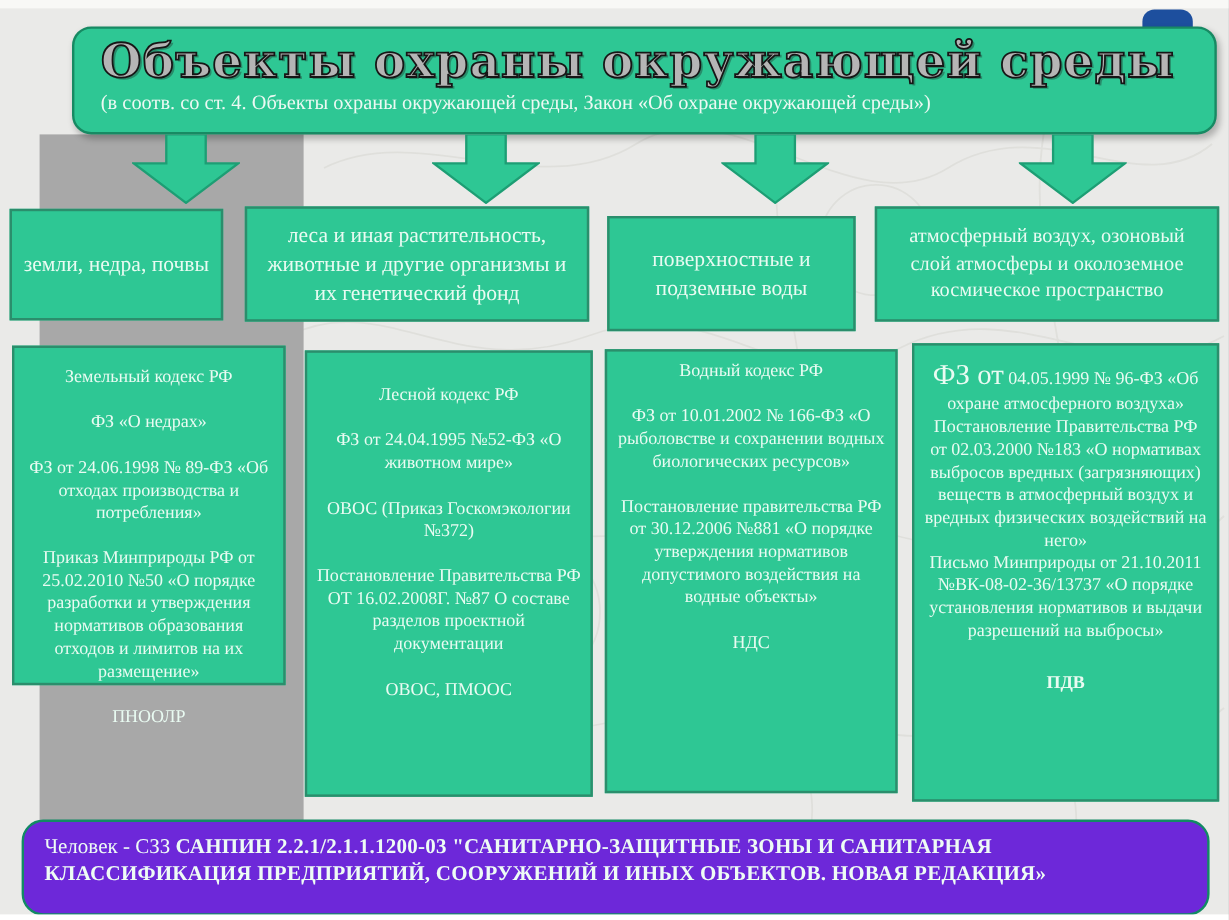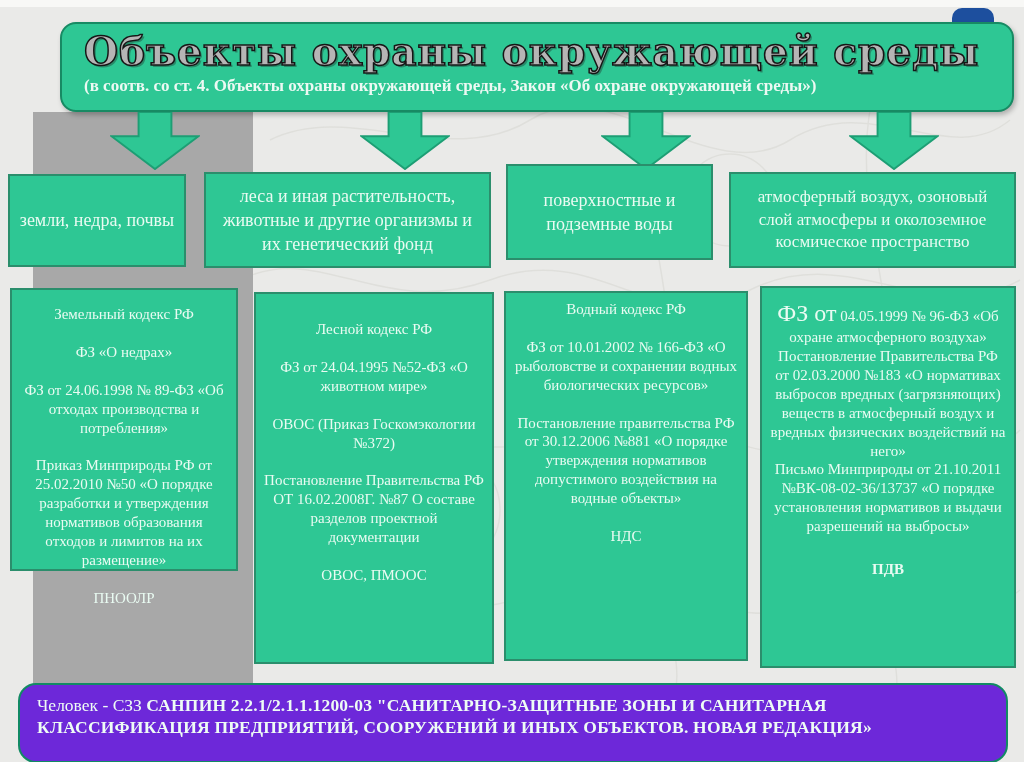--- a/index.html
+++ b/index.html
@@ -16,7 +16,7 @@
   .title{font-family:"DejaVu Serif",serif;font-size:39px;font-weight:bold;letter-spacing:1px;
          color:#b5b5b5;-webkit-text-stroke:1.5px #161616;text-shadow:2px 2px 0 rgba(30,30,30,.35);
          line-height:1.1;white-space:nowrap;}
-  .subtitle{font-size:17px;color:#ecf9f3;margin-top:3px;font-weight:bold;}
+  .subtitle{font-size:17px;color:#ecf9f3;margin-top:3px;}
   .arrow{position:absolute;width:90px;height:58px;}
   .gbox{position:absolute;background:#2ec794;border:2px solid #2b8e6c;box-sizing:border-box;
         color:#e9fbf2;text-align:center;}

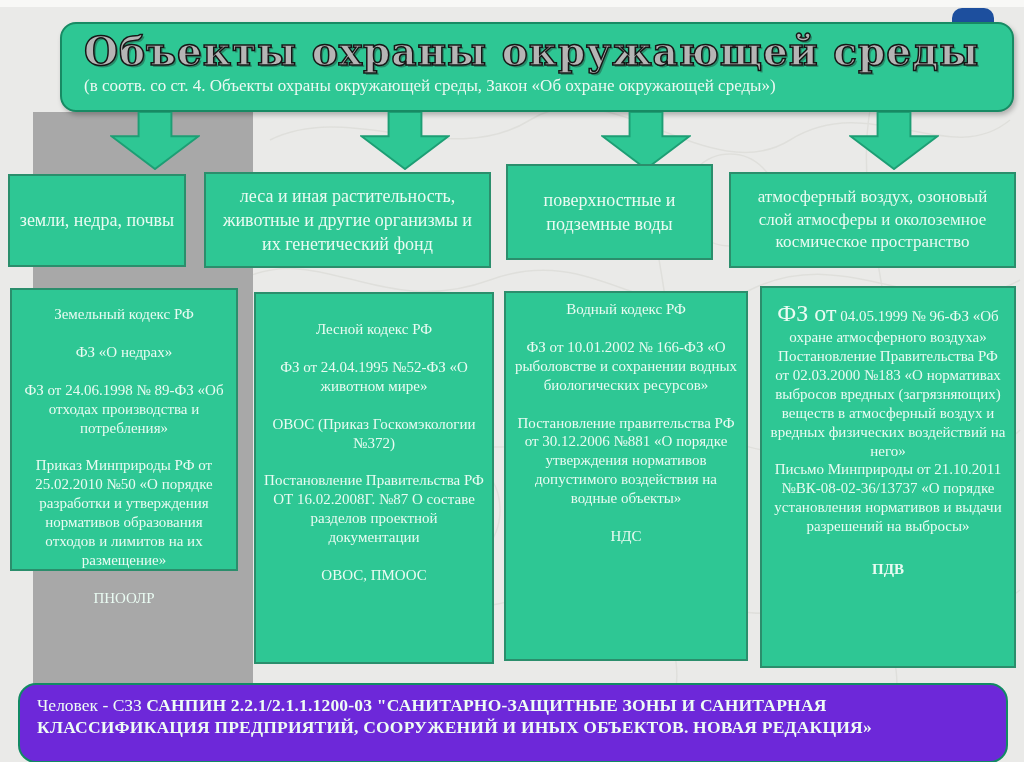--- a/index.html
+++ b/index.html
@@ -79,7 +79,7 @@
   <div class="gbox cat" style="left:204px;top:172px;width:287px;height:96px">
     <span>леса и иная растительность, животные и другие организмы и их генетический фонд</span>
   </div>
-  <div class="gbox cat" style="left:506px;top:164px;width:207px;height:96px">
+  <div class="gbox cat" style="left:506px;top:180px;width:207px;height:96px">
     <span>поверхностные и подземные воды</span>
   </div>
   <div class="gbox cat" style="left:729px;top:172px;width:287px;height:96px;font-size:17px">

